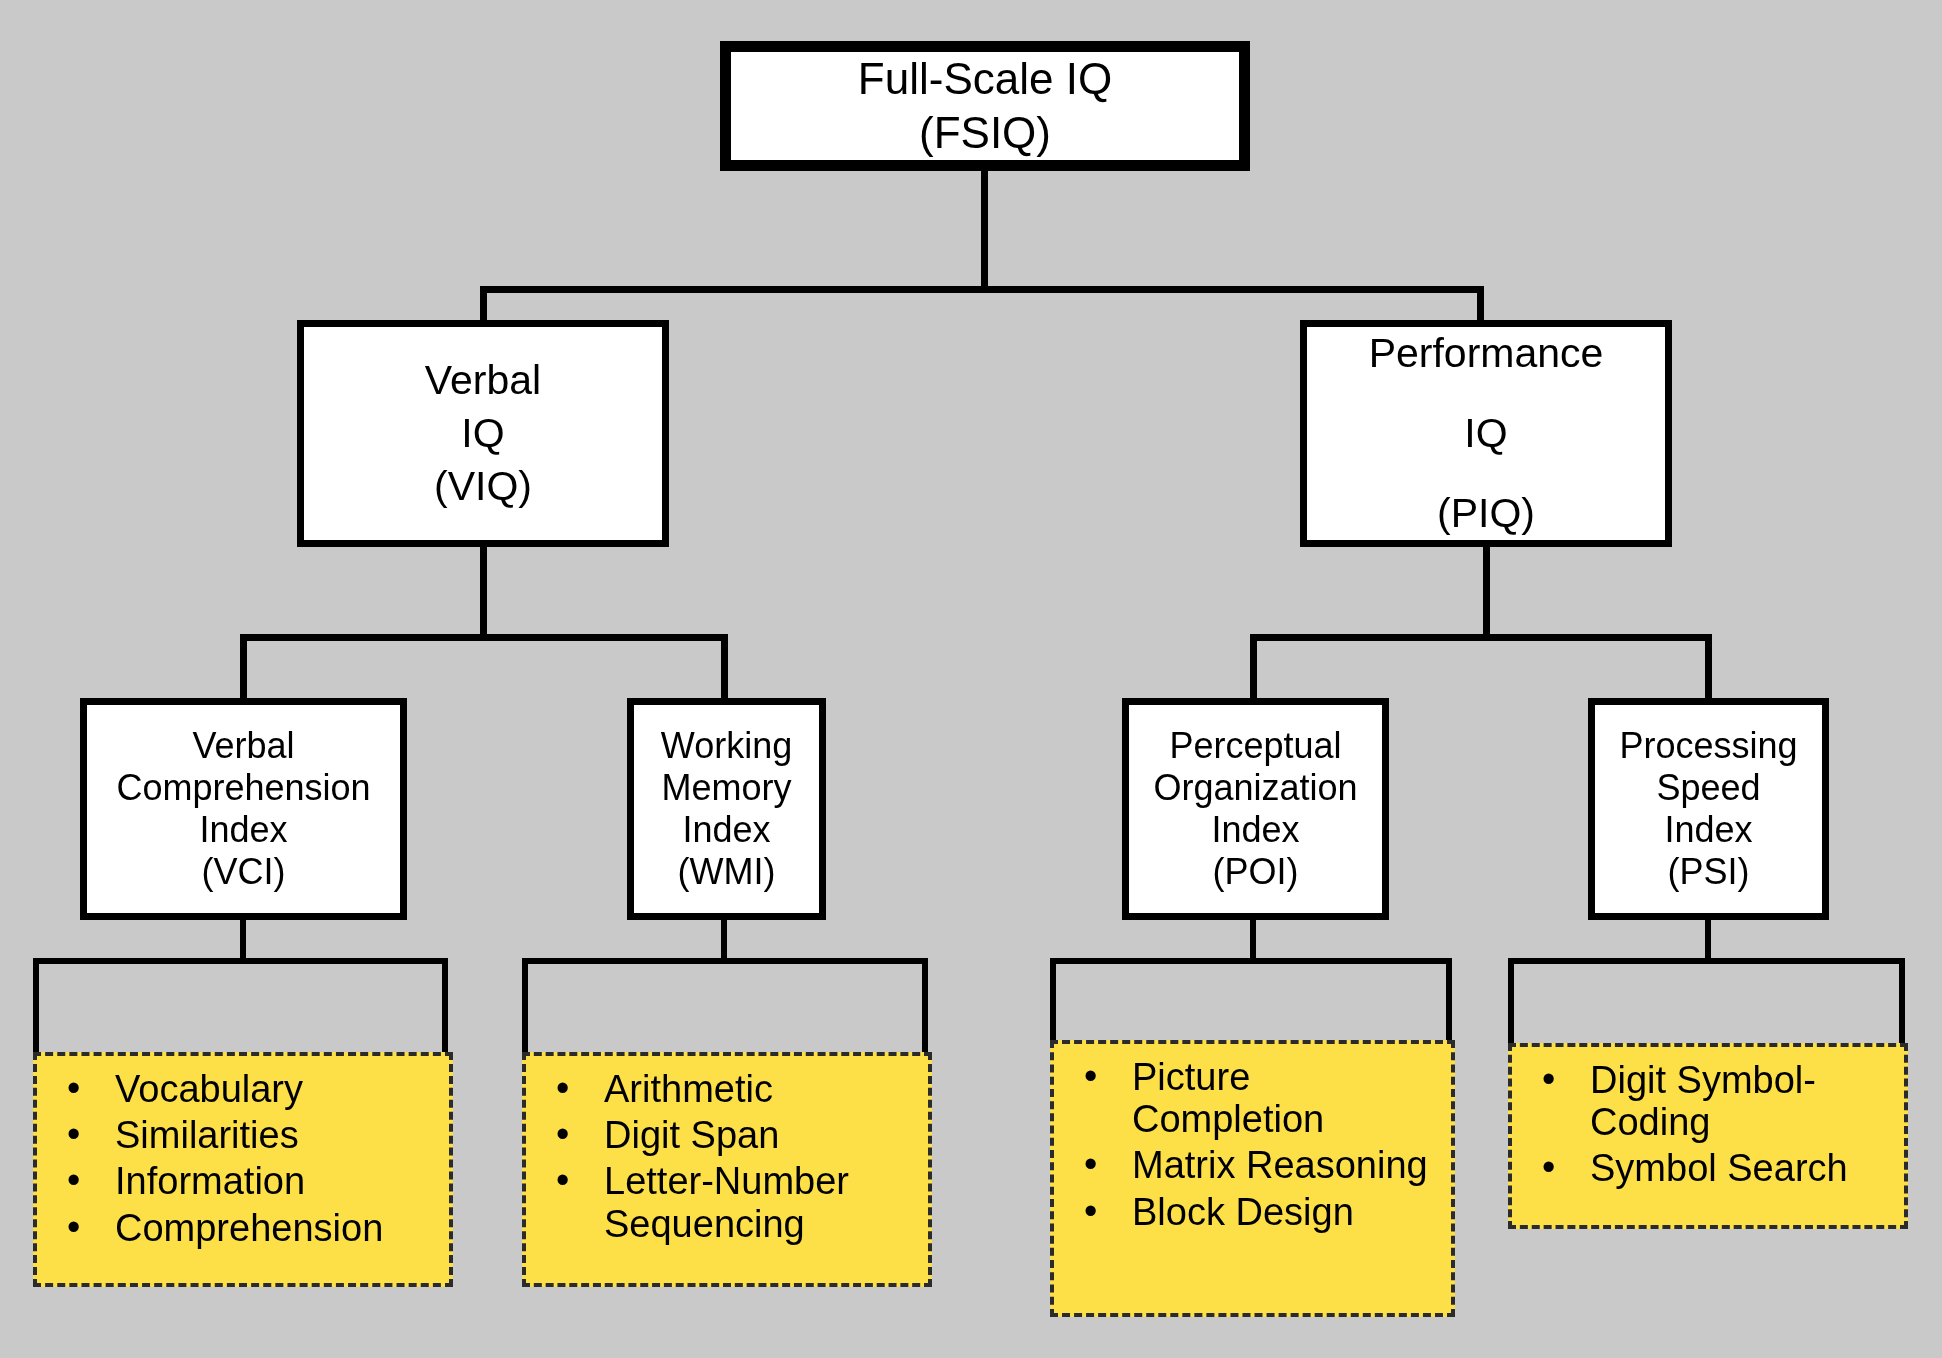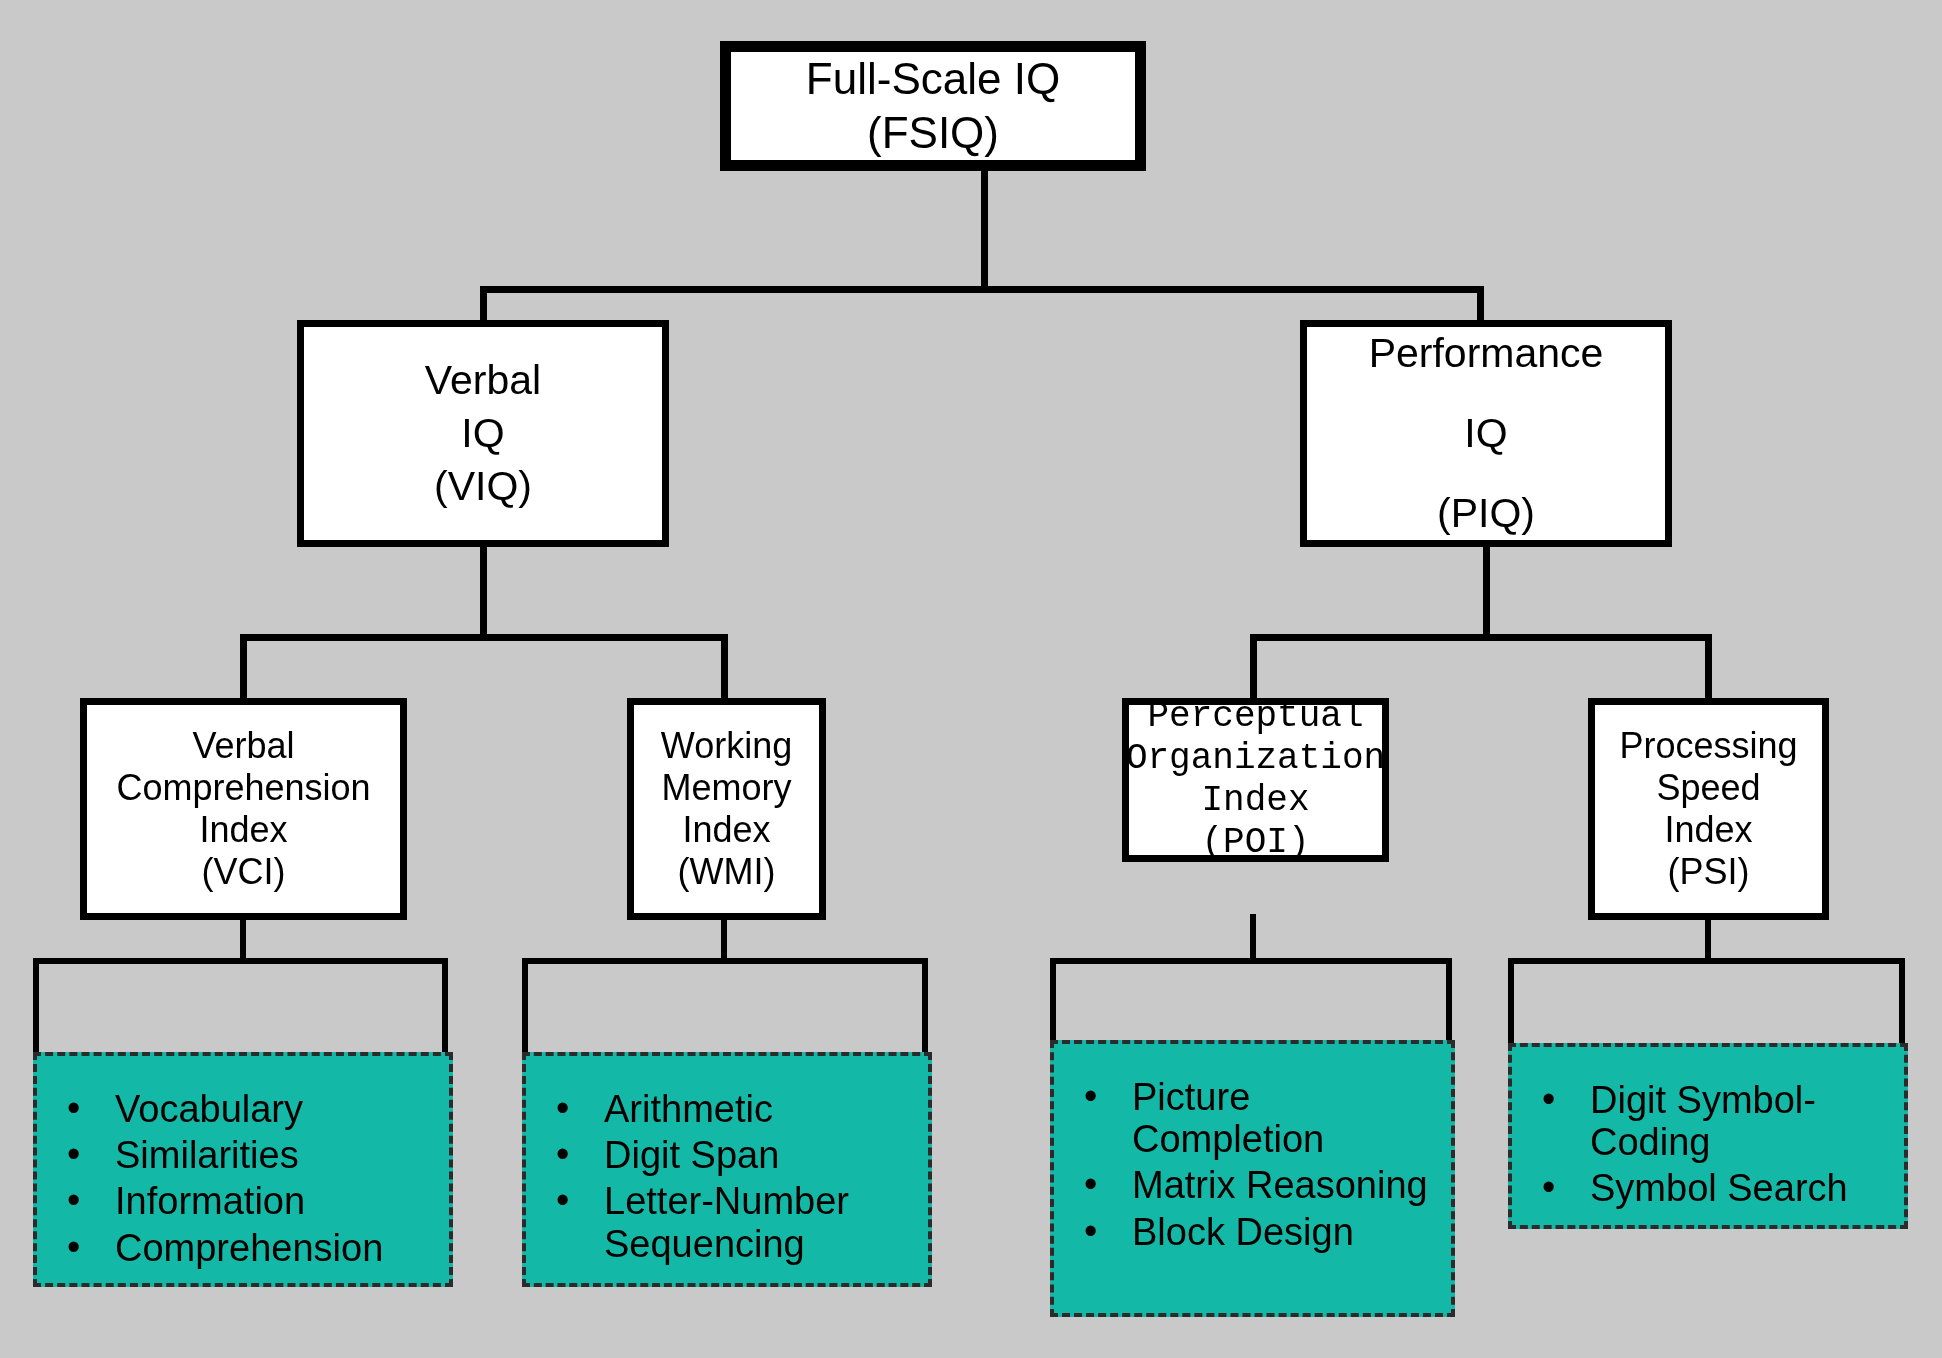--- a/index.html
+++ b/index.html
@@ -42,7 +42,7 @@
   
   #node-fsiq {
     left: 720px;  top: 41px;
-    width: 426px; height: 130px;
+    width: 530px; height: 130px;
     font-size: 44px;
     line-height: 1.22;
   }

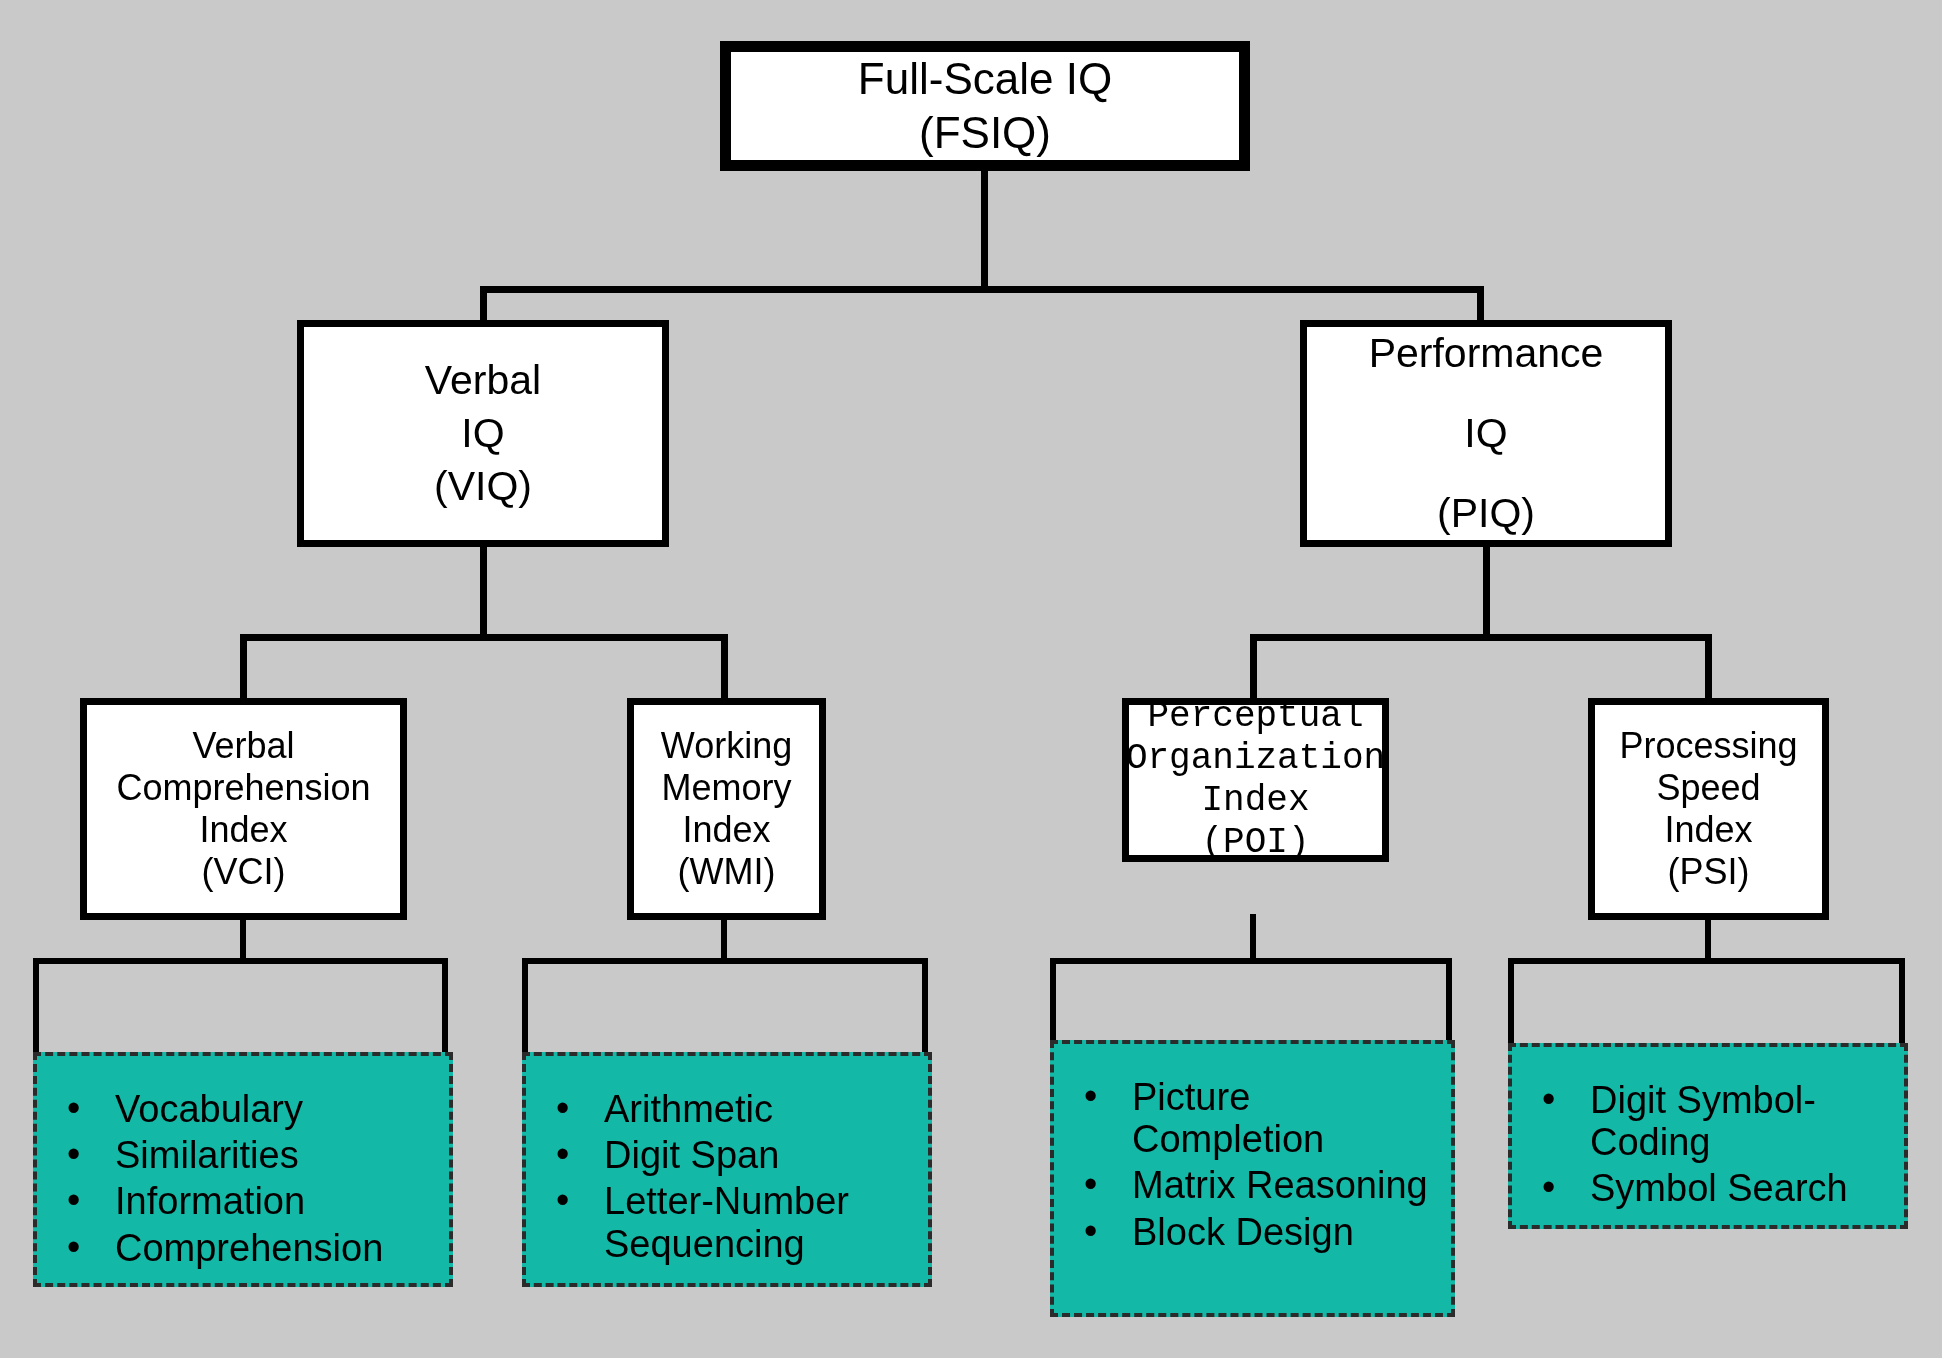--- a/index.html
+++ b/index.html
@@ -78,10 +78,9 @@
   }
   #node-poi {
     left: 1122px; top: 698px;
-    width: 267px; height: 164px;
-    font-size: 36px;
-    line-height: 1.17;
-    font-family: Liberation Mono, monospace;
+    width: 267px; height: 222px;
+    font-size: 36px;
+    line-height: 1.17;
   }
   #node-psi {
     left: 1588px; top: 698px;

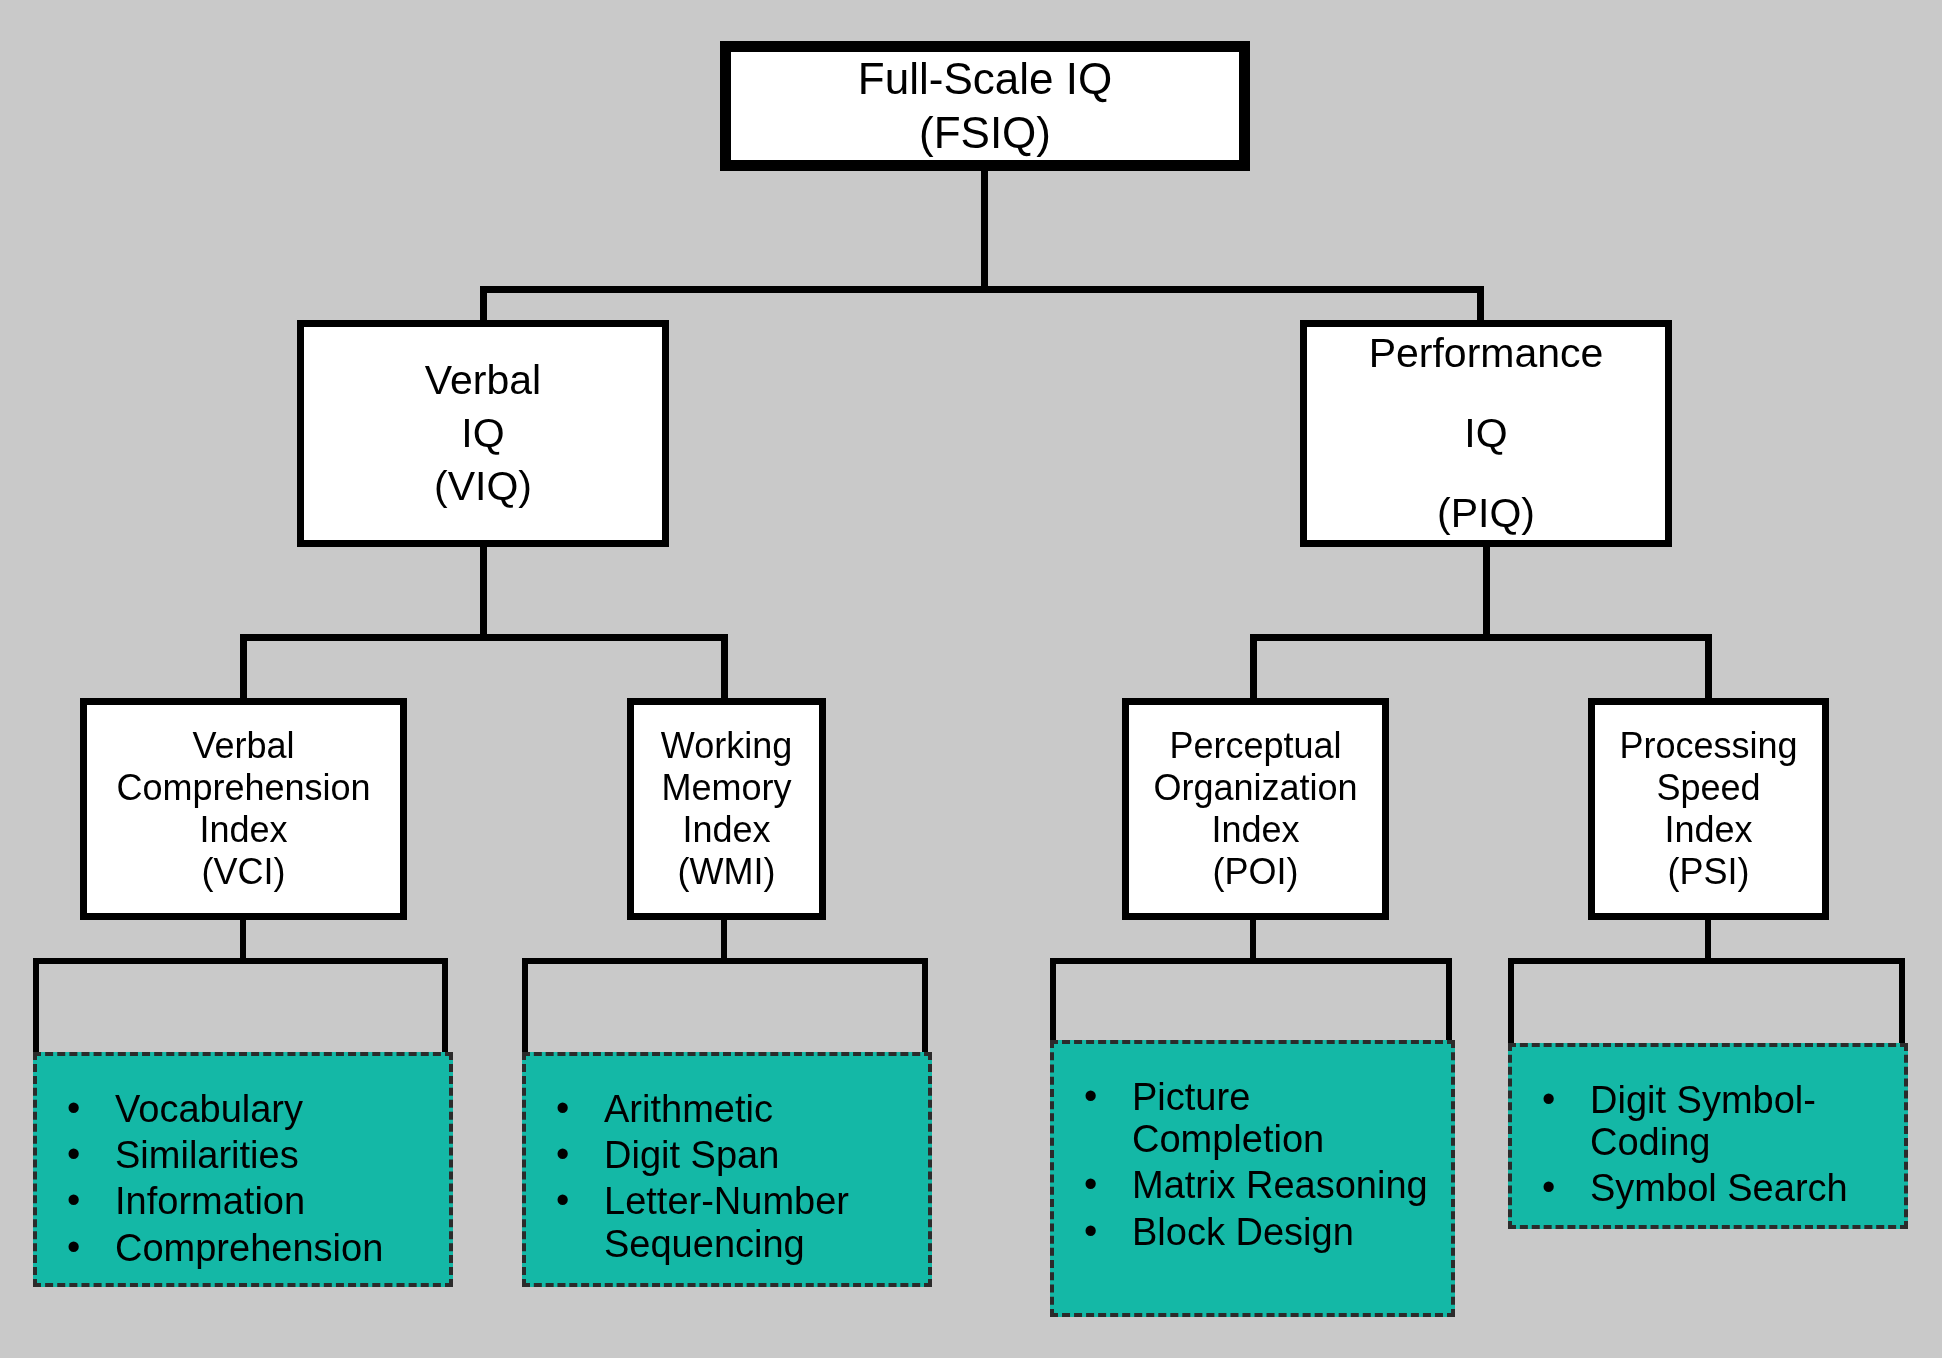--- a/index.html
+++ b/index.html
@@ -92,11 +92,11 @@
   
   .subtests {
     position: absolute;
-    background: #14b8a6;
+    background: #fde047;
     border: 4px dashed #2b2b2b;
     box-sizing: border-box;
     z-index: 3;
-    padding: 32px 10px 16px 22px;
+    padding: 12px 10px 16px 22px;
   }
   .subtests ul {
     list-style: none;

